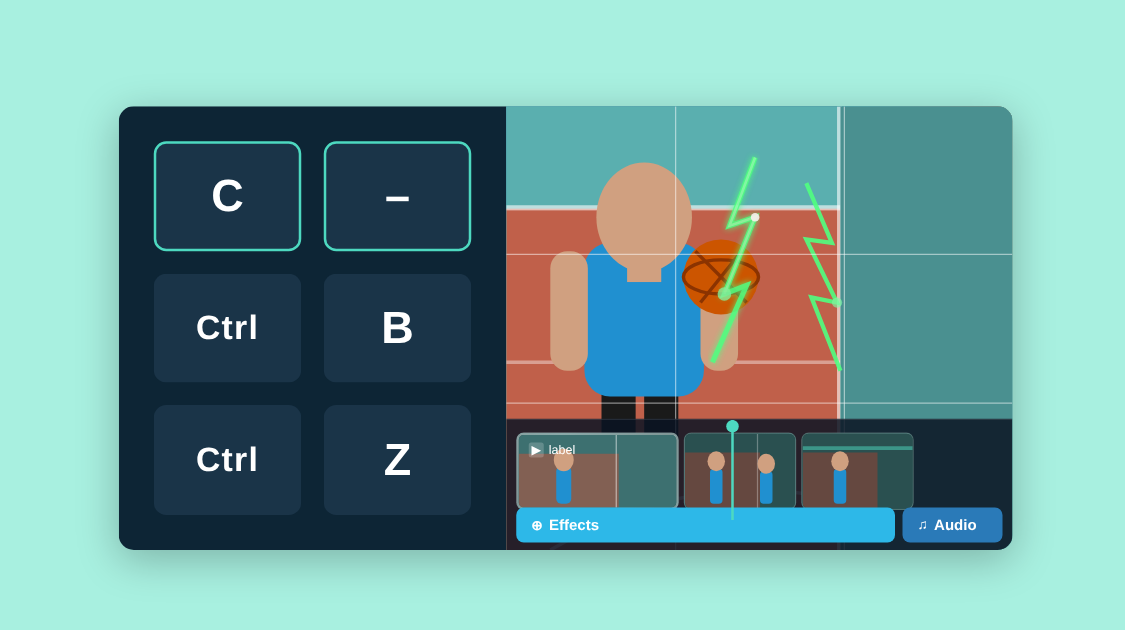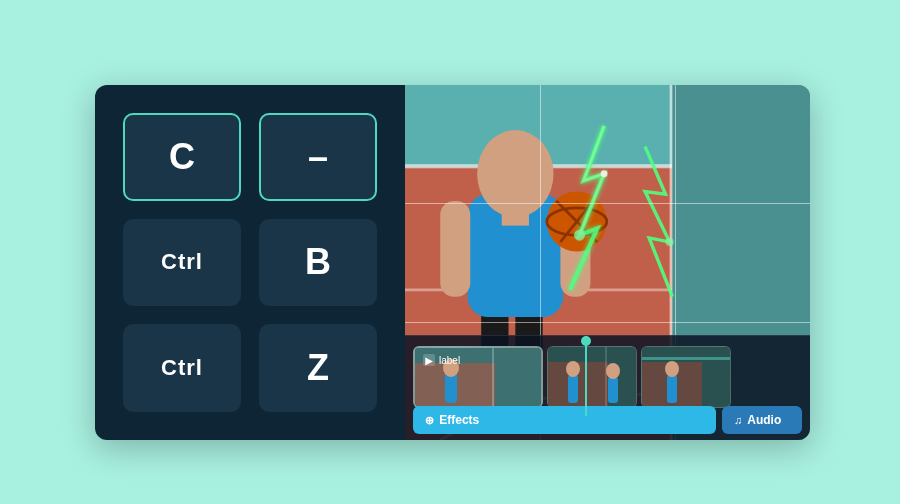--- a/index.html
+++ b/index.html
@@ -56,7 +56,7 @@
     }
 
     .key-card.ctrl-key {
-      font-size: 22px;
+      font-size: 27px;
       letter-spacing: 1px;
     }
 

